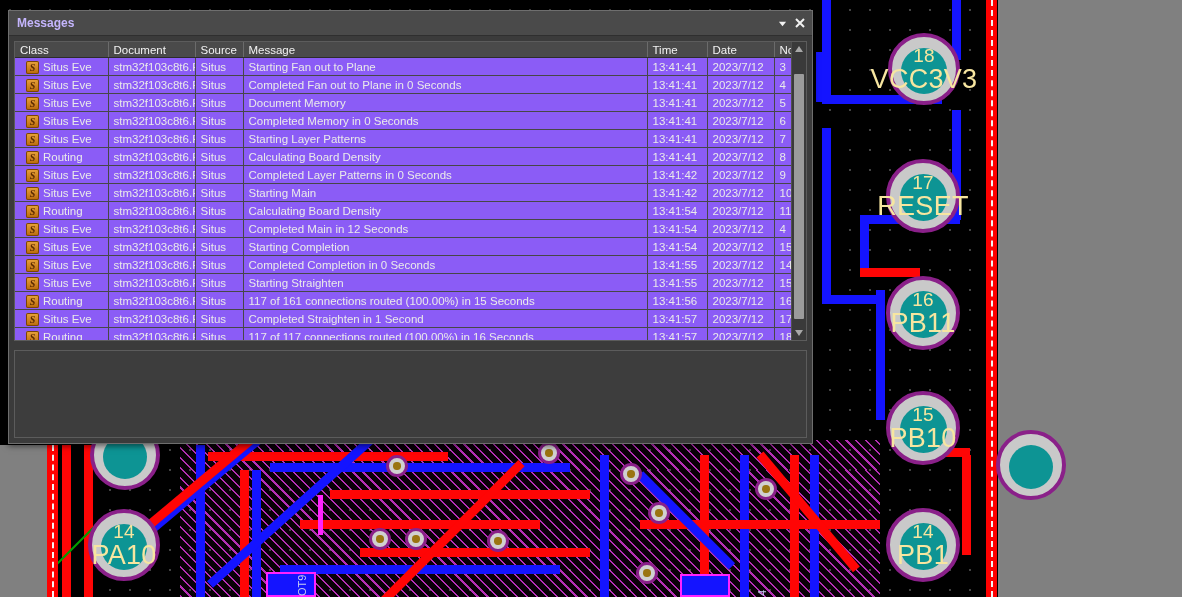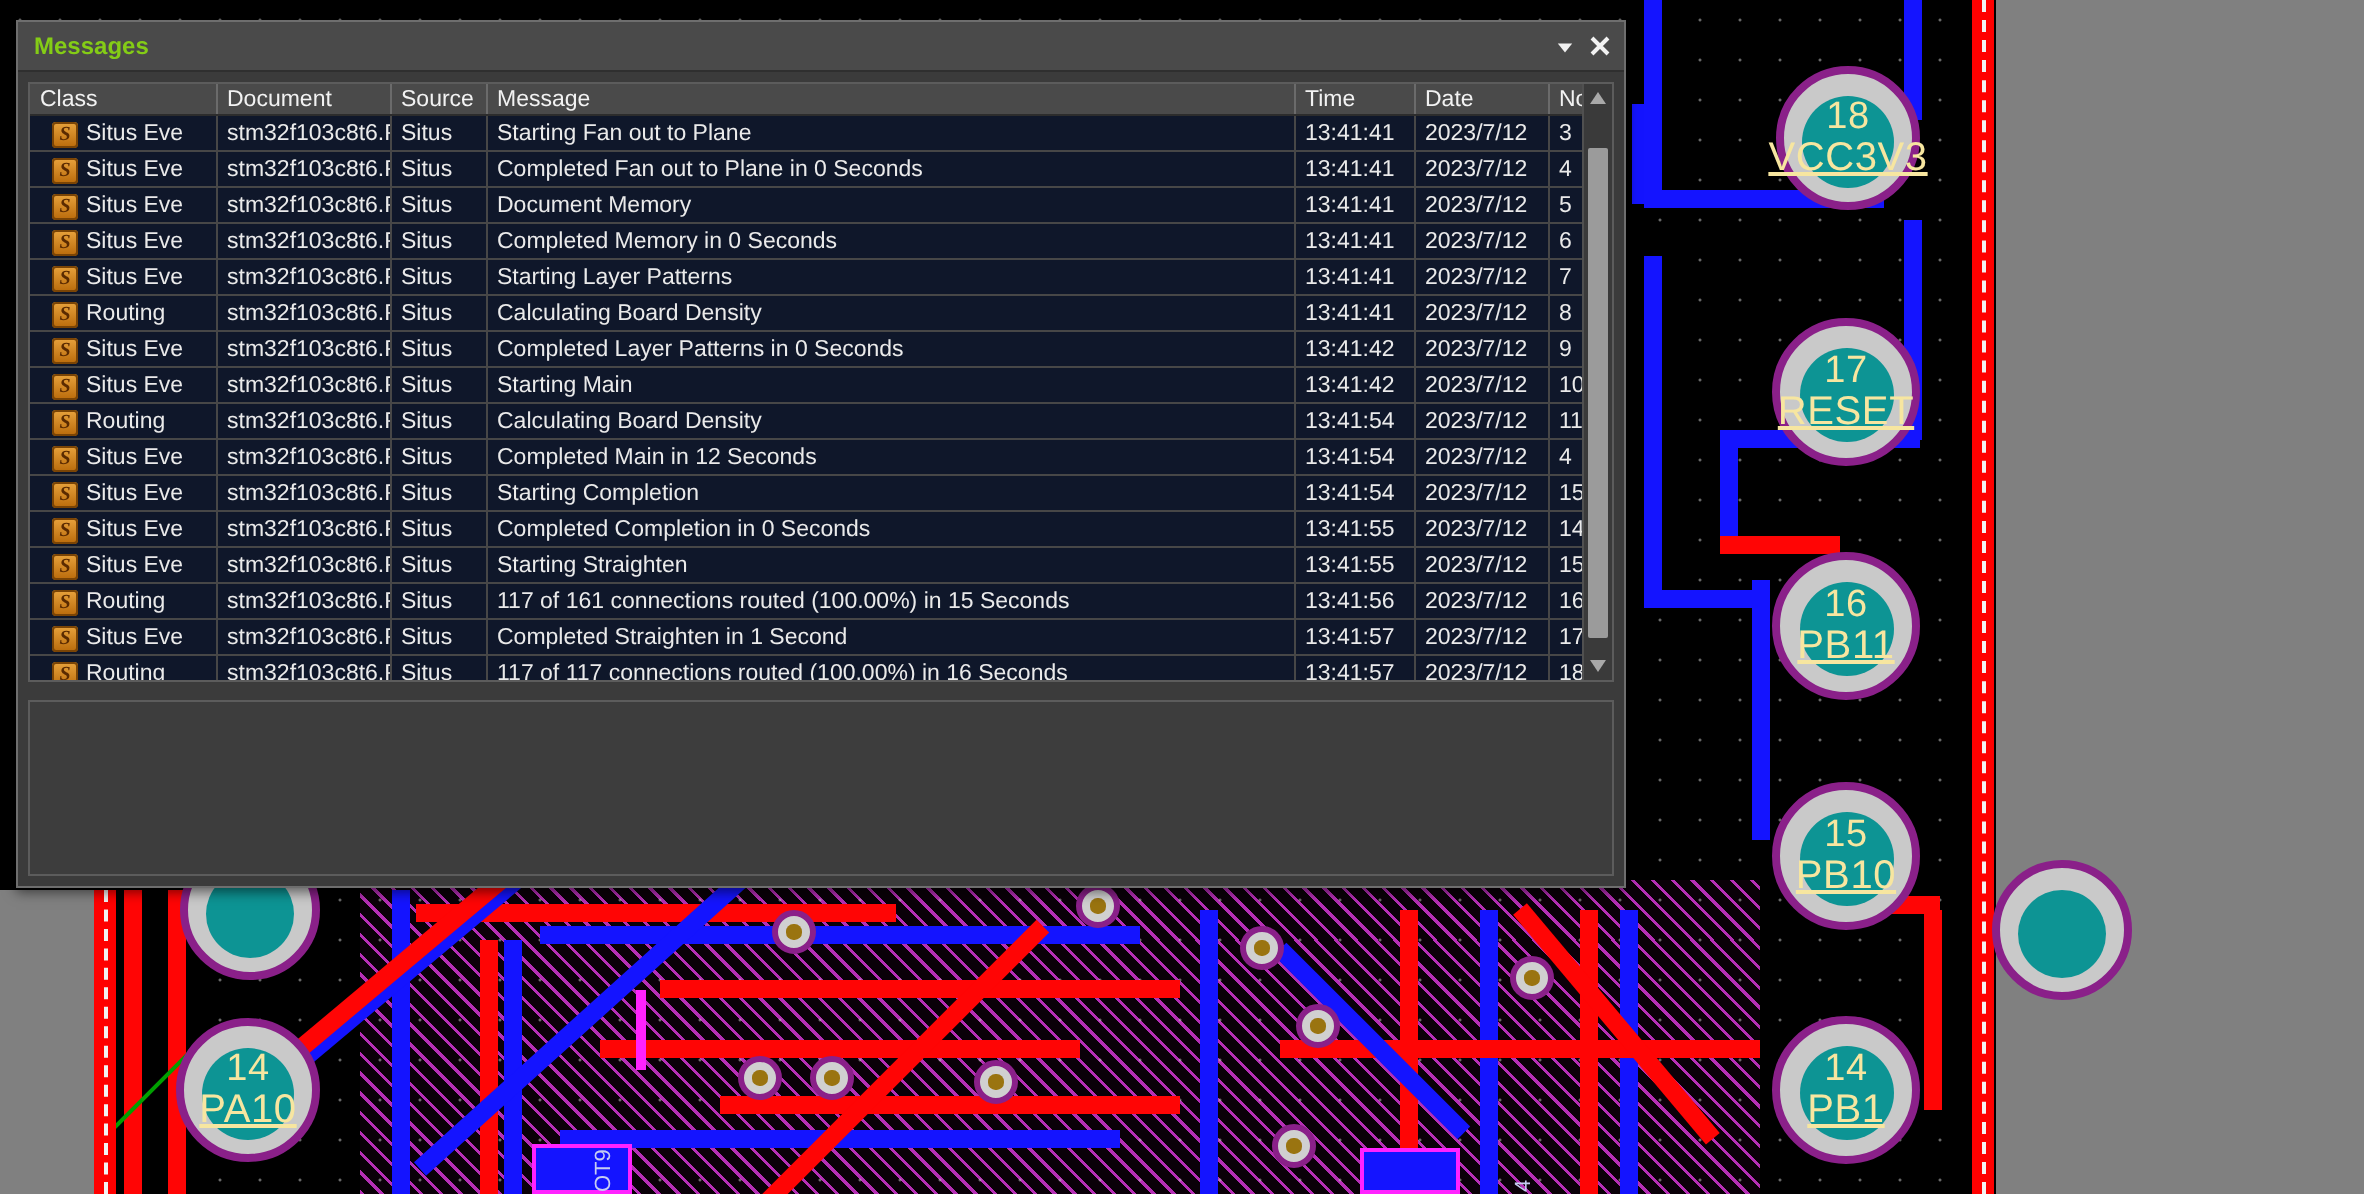--- a/index.html
+++ b/index.html
@@ -148,7 +148,7 @@
     flex: 0 0 auto;
   }
   .panel-title {
-    color: #84cc16;
+    color: #c4b5fd;
     font-size: 12px;
     font-weight: bold;
     flex: 1 1 auto;

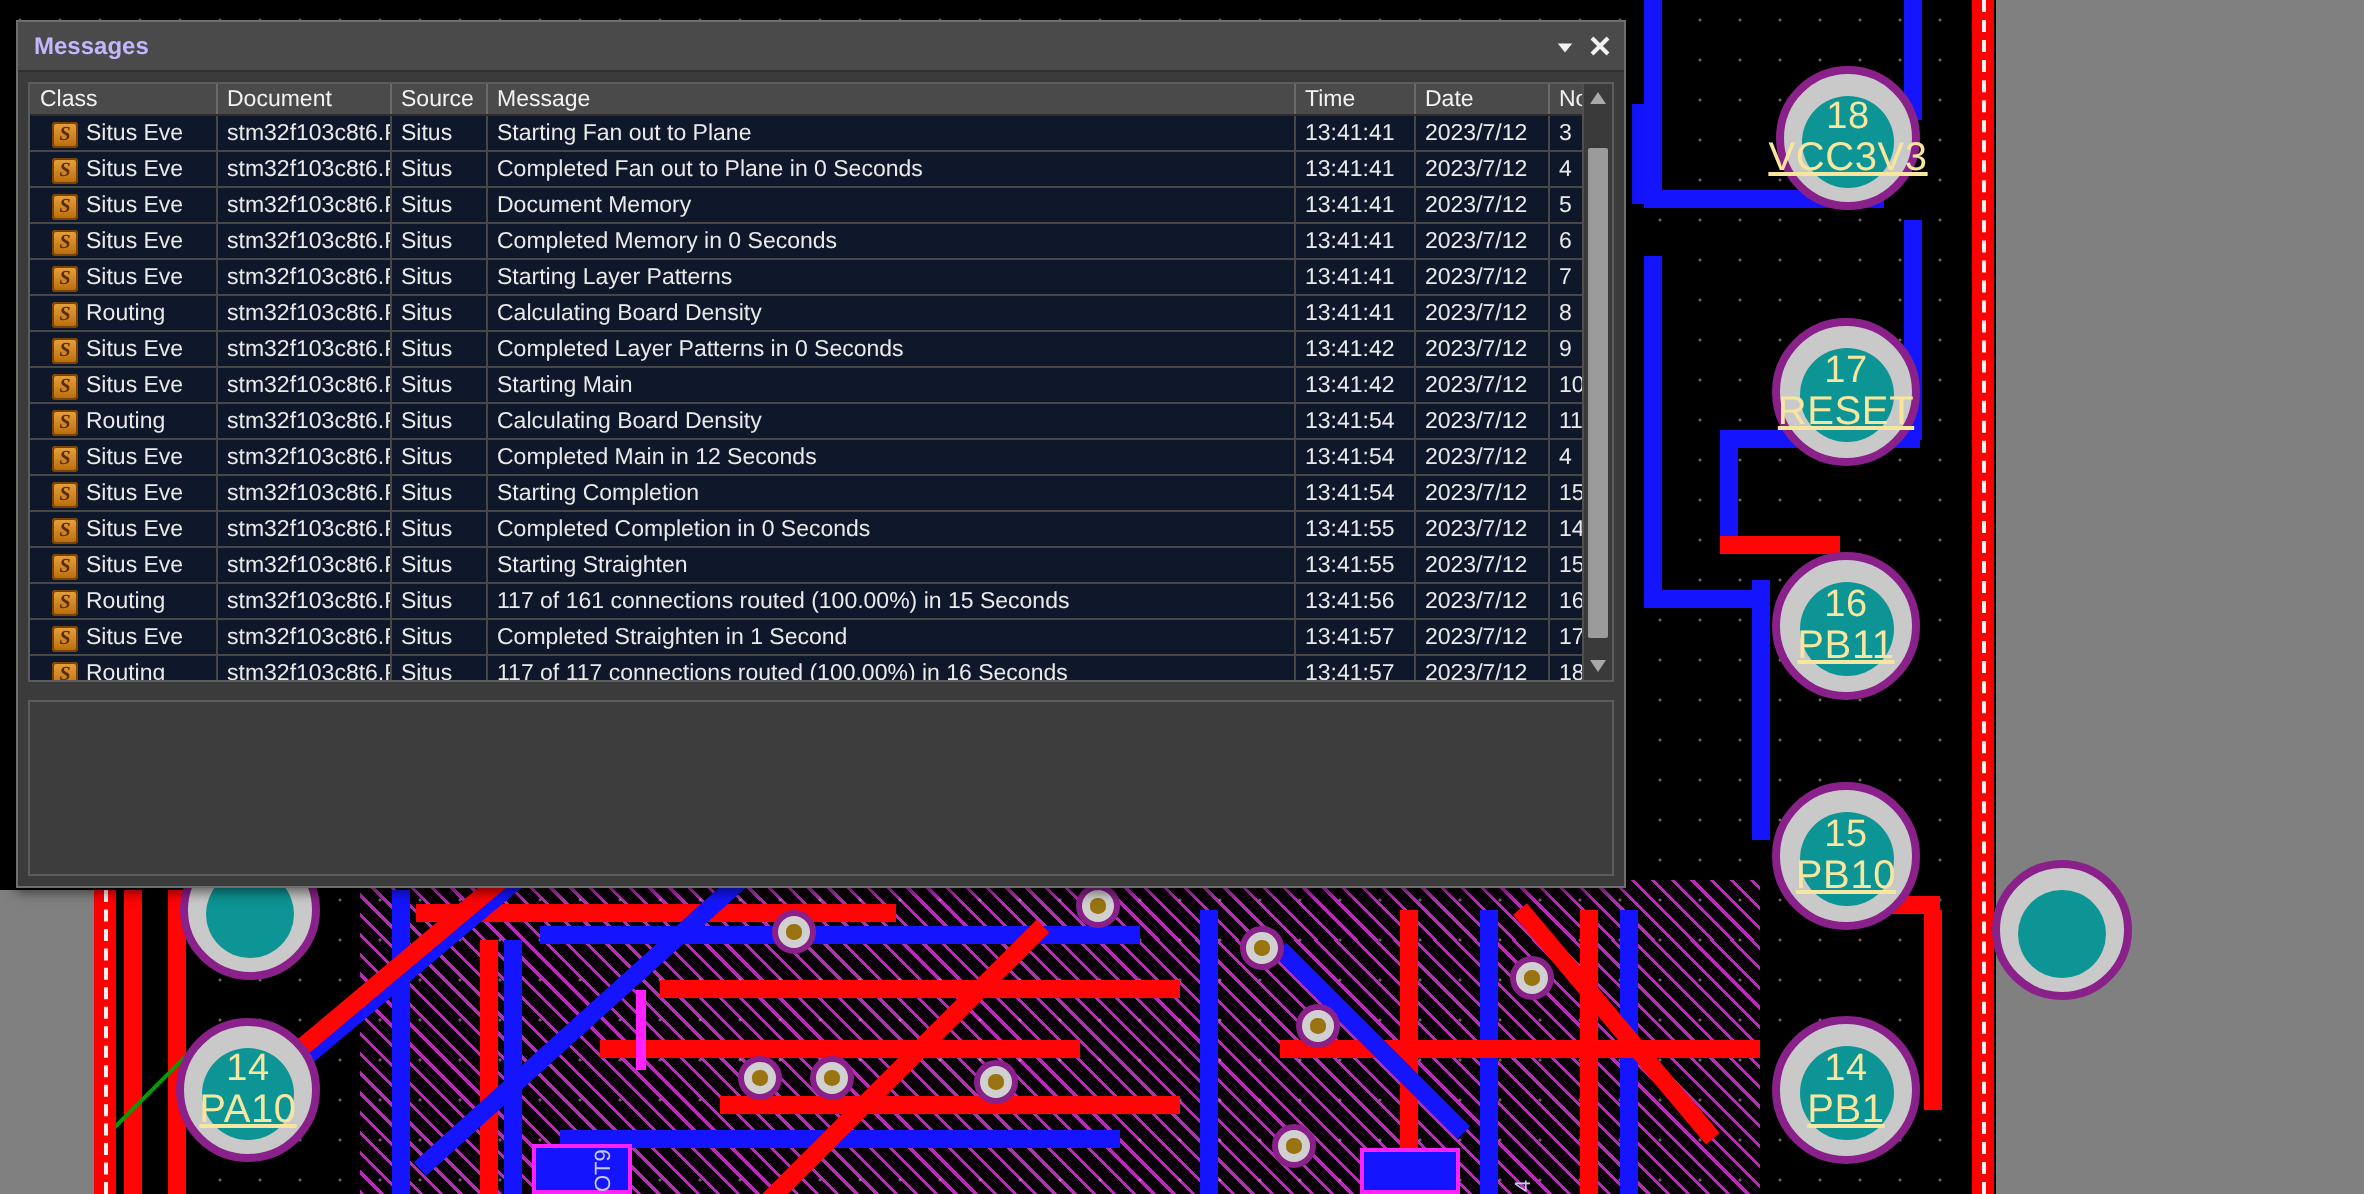--- a/index.html
+++ b/index.html
@@ -172,7 +172,7 @@
 
   .grid-wrap {
     border: 1px solid #5c5c5c;
-    background: #0f172a;
+    background: #8b5cf6;
     display: flex;
     height: 300px;
     box-sizing: border-box;

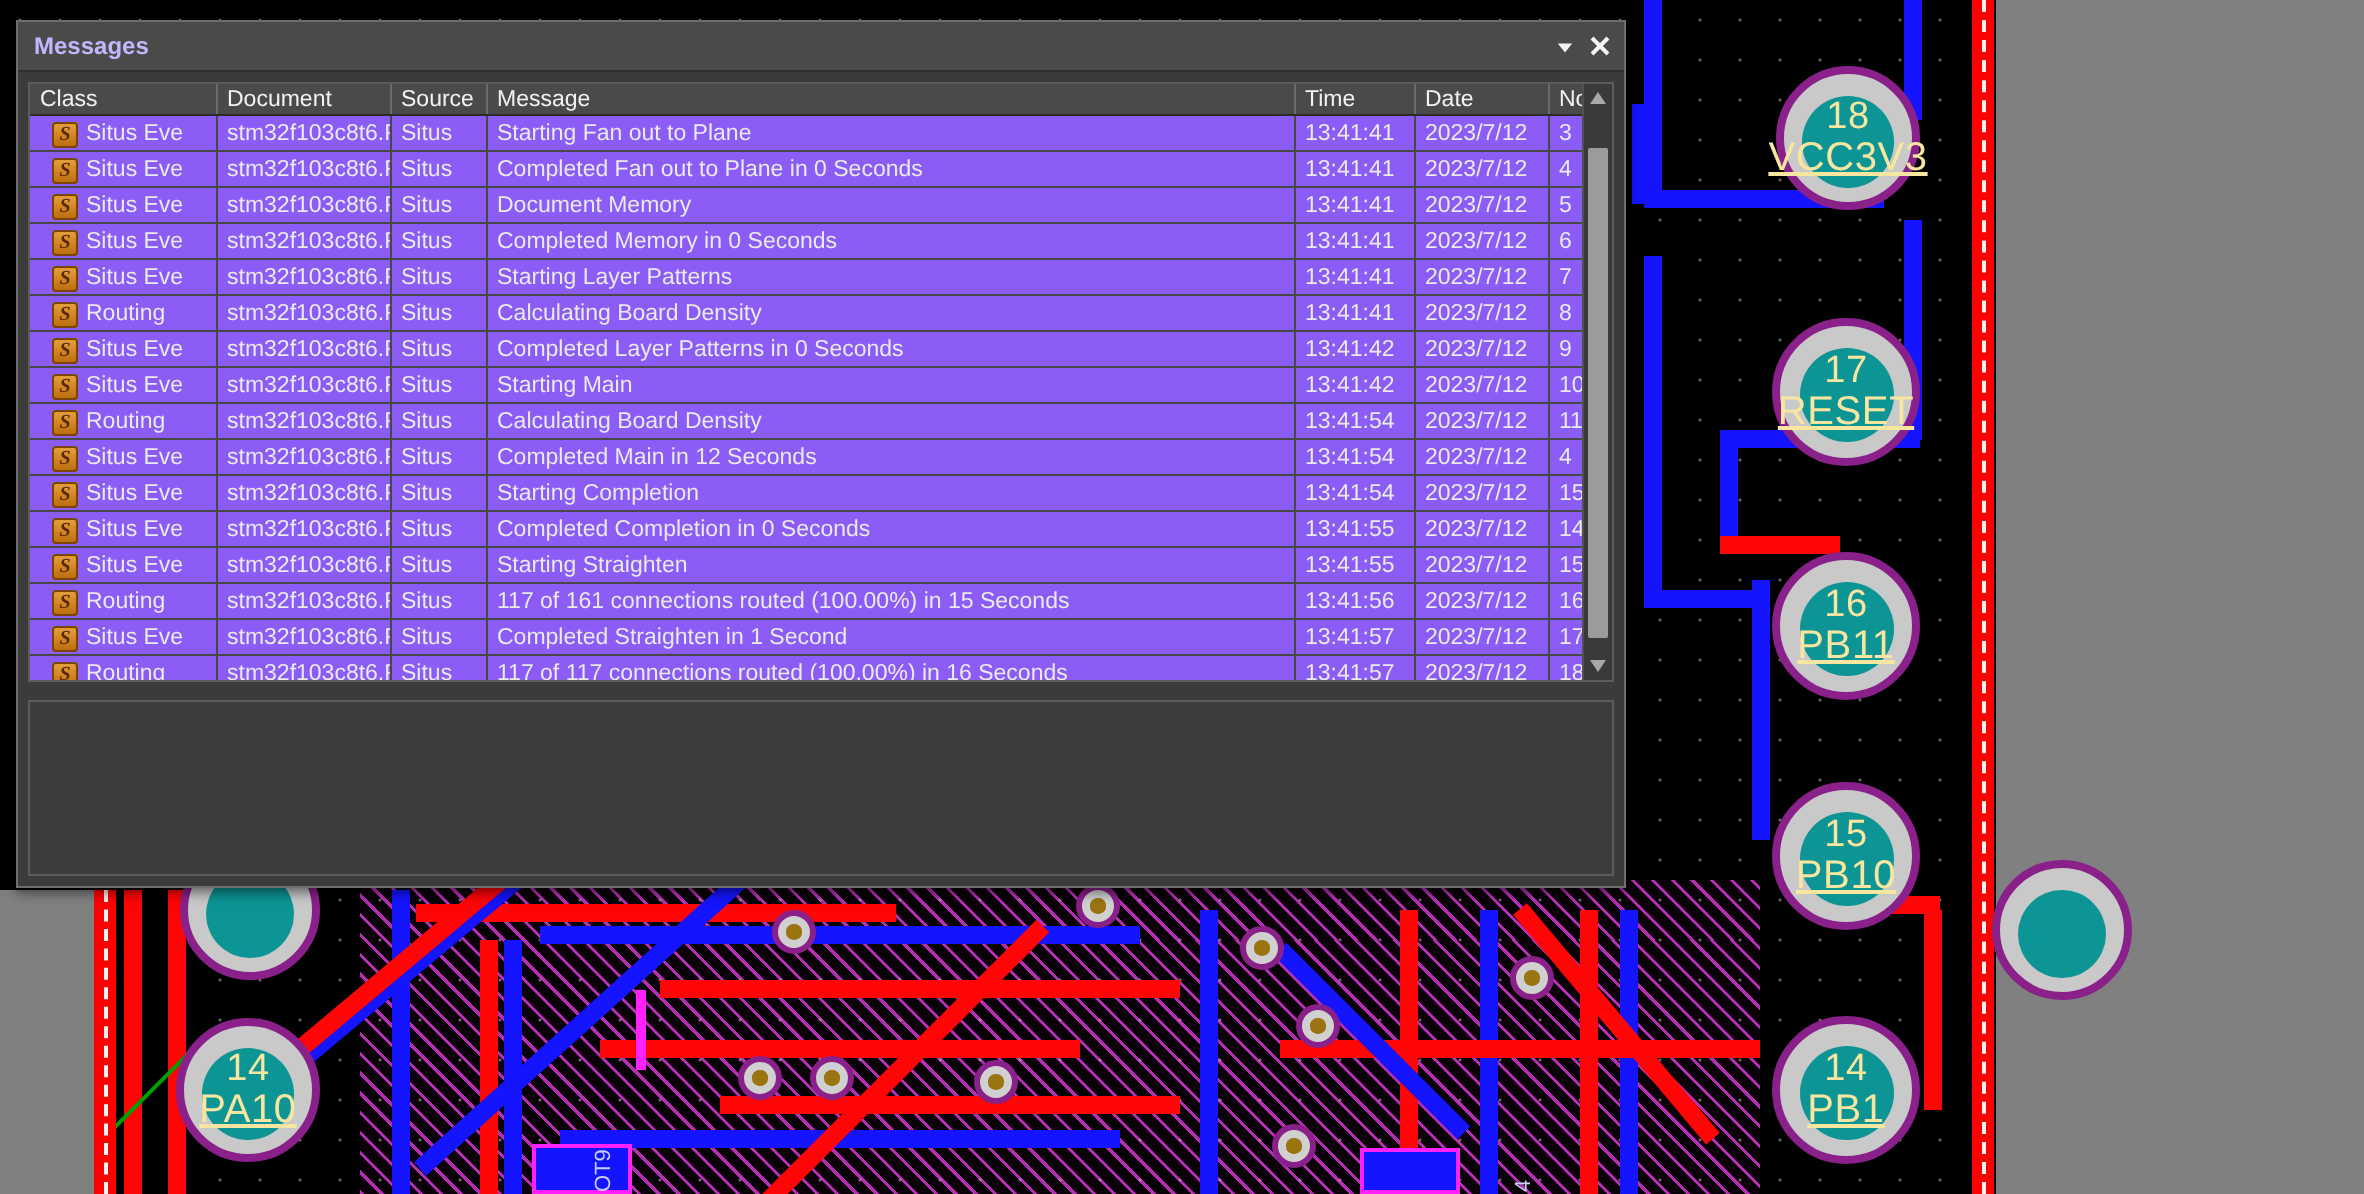--- a/index.html
+++ b/index.html
@@ -96,7 +96,7 @@
     letter-spacing: 0.3px;
   }
   .pad-net .num  { font-size: 19px; }
-  .pad-net .name { font-size: 20px; margin-top: 1px; text-decoration: underline; }
+  .pad-net .name { font-size: 27px; margin-top: 1px; }
 
   
   .via {

